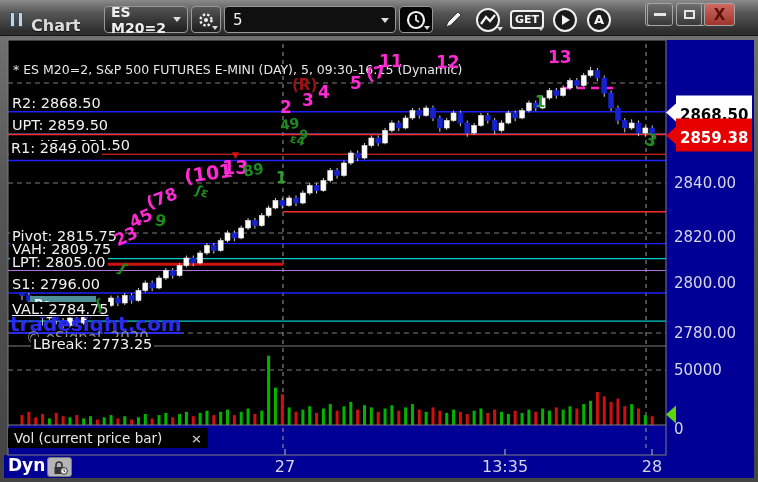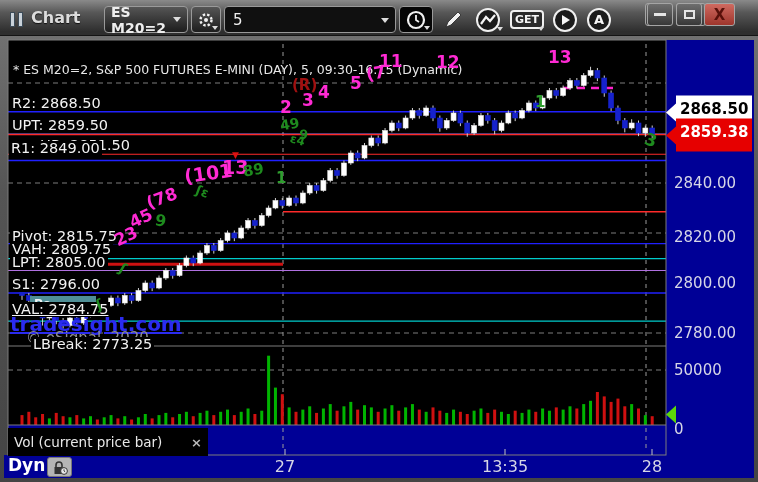--- a/index.html
+++ b/index.html
@@ -13,7 +13,7 @@
   .app-icon{position:absolute;left:10px;top:12px;width:16px;height:15px;}
   .app-icon i{position:absolute;top:0;width:5px;height:15px;background:#c9d2da;border:1px solid #3b4a57;}
   .app-icon i:nth-child(1){left:0;} .app-icon i:nth-child(2){left:8px;}
-  #app-title{position:absolute;left:31px;top:8px;font-size:16px;font-weight:bold;color:#dcdcdc;text-shadow:0 1px 1px #111;}
+  #app-title{position:absolute;left:31px;top:16px;font-size:16px;font-weight:bold;color:#dcdcdc;text-shadow:0 1px 1px #111;}
   .tbtn{position:absolute;top:6px;height:27px;border:1px solid #9a9a9a;border-radius:4px;
     background:linear-gradient(#555,#1d1d1d);color:#eee;display:flex;align-items:center;justify-content:center;}
   .caret{width:0;height:0;border-left:4px solid transparent;border-right:4px solid transparent;border-top:5px solid #ddd;}

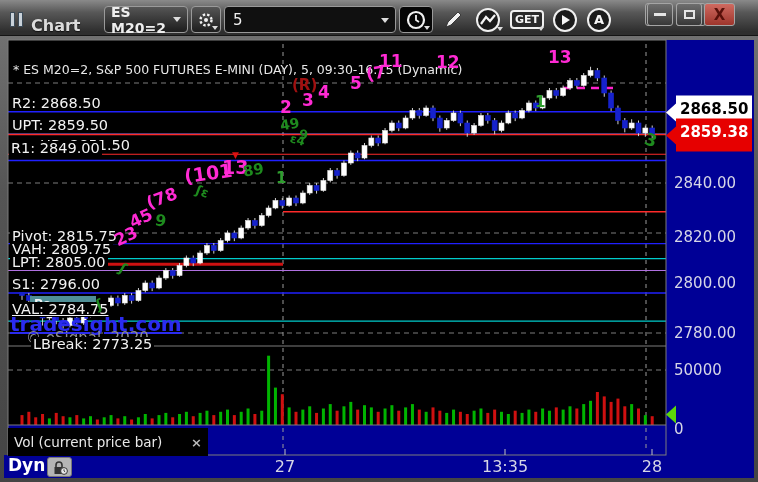--- a/index.html
+++ b/index.html
@@ -65,7 +65,7 @@
   .tick{position:absolute;left:674px;color:#d6d6e6;font-size:15px;transform:translateY(-50%);}
   .badge{position:absolute;display:flex;align-items:center;transform:translateY(-50%);height:19px;}
   .badge .arr{width:0;height:0;border-top:9px solid transparent;border-bottom:9px solid transparent;}
-  .badge .lab{font-size:15px;padding:4px 4px;height:33px;line-height:19px;font-weight:bold;}
+  .badge .lab{font-size:15px;padding:10px 4px;height:33px;line-height:19px;font-weight:bold;}
   
   #vol-tab{position:absolute;left:8px;top:428px;width:200px;height:28px;background:#000;z-index:8;
     display:flex;align-items:center;color:#e8e8e8;font-size:13.5px;padding:0 6px;gap:8px;}

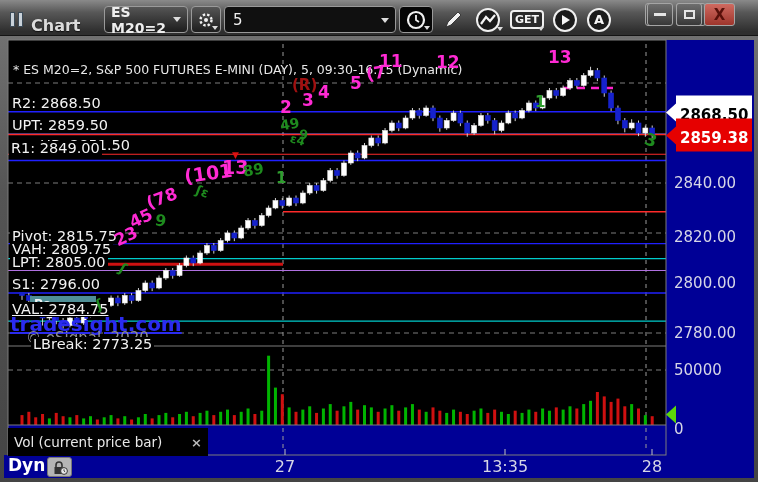--- a/index.html
+++ b/index.html
@@ -67,7 +67,7 @@
   .badge .arr{width:0;height:0;border-top:9px solid transparent;border-bottom:9px solid transparent;}
   .badge .lab{font-size:15px;padding:10px 4px;height:33px;line-height:19px;font-weight:bold;}
   
-  #vol-tab{position:absolute;left:8px;top:428px;width:200px;height:28px;background:#000;z-index:8;
+  #vol-tab{position:absolute;left:8px;top:428px;width:200px;height:20px;background:#000;z-index:8;
     display:flex;align-items:center;color:#e8e8e8;font-size:13.5px;padding:0 6px;gap:8px;}
   #vol-tab .x{color:#b9b9b9;font-weight:bold;font-size:13px;margin-left:auto;}
   

